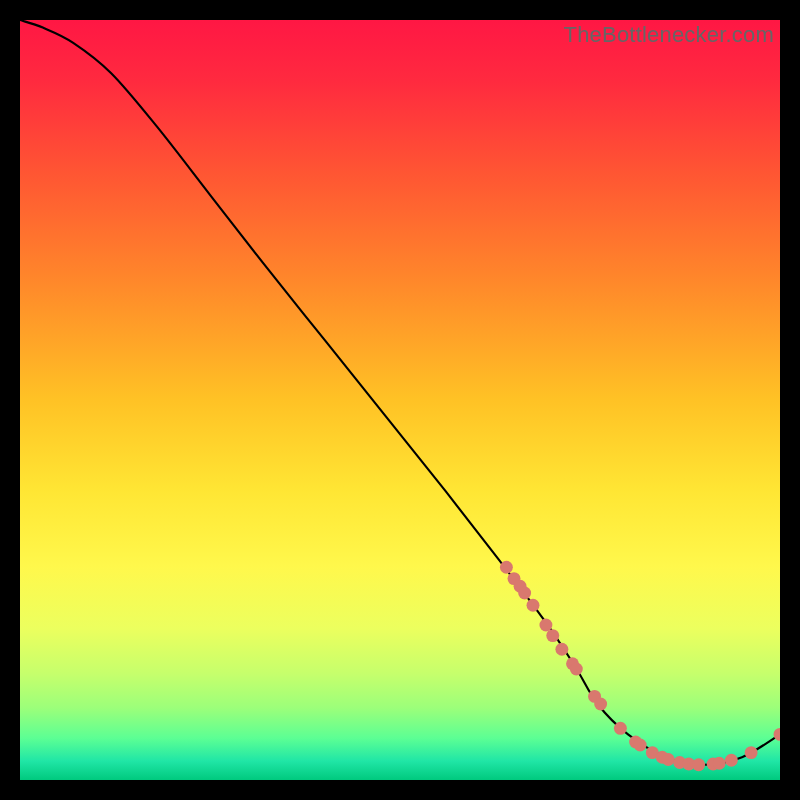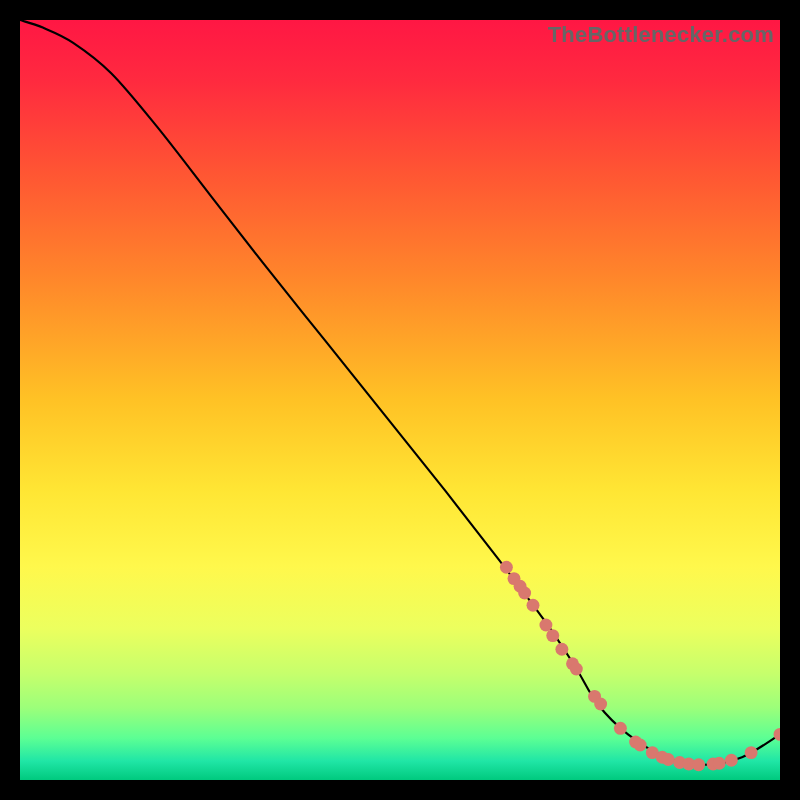--- a/index.html
+++ b/index.html
@@ -29,7 +29,7 @@
     right: 6px;
     font-family: Arial, Helvetica, sans-serif;
     font-size: 22px;
-    font-weight: 700;
+    font-weight: 400;
     color: #666;
     letter-spacing: 0.2px;
     user-select: none;

